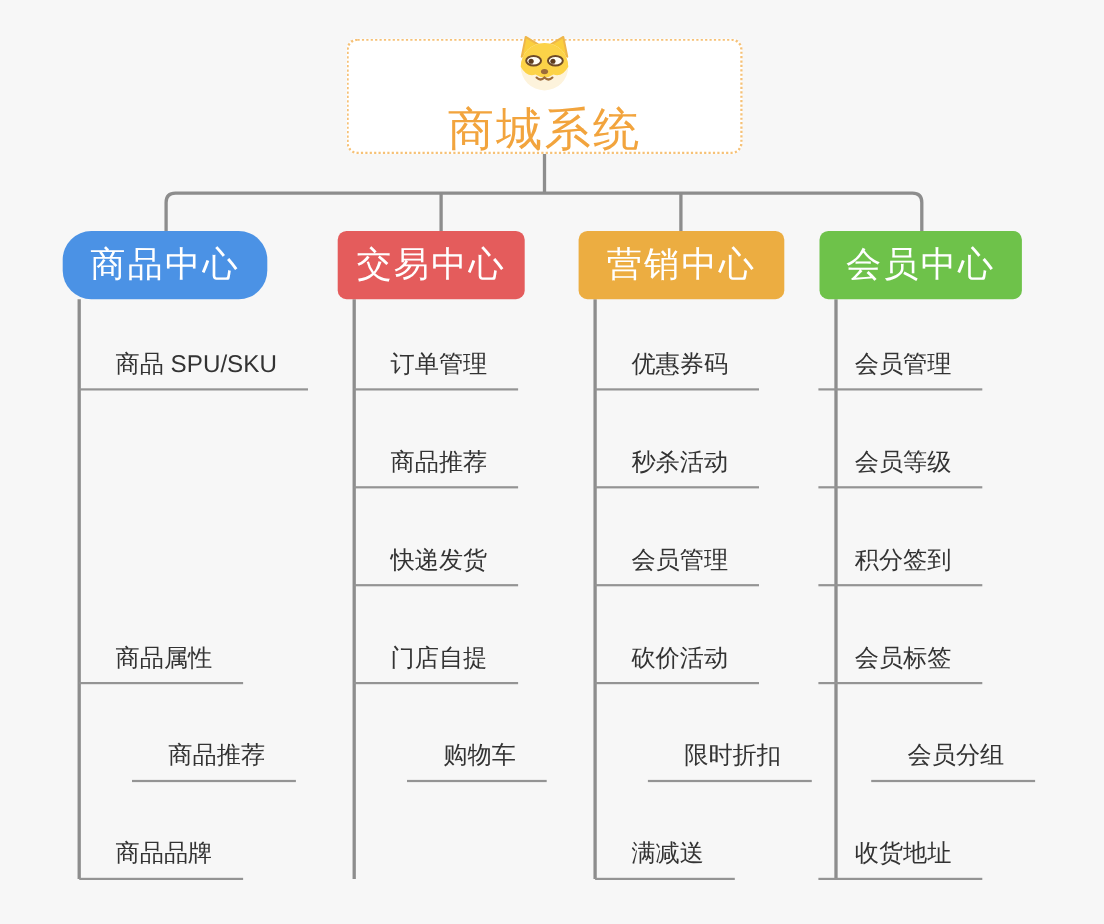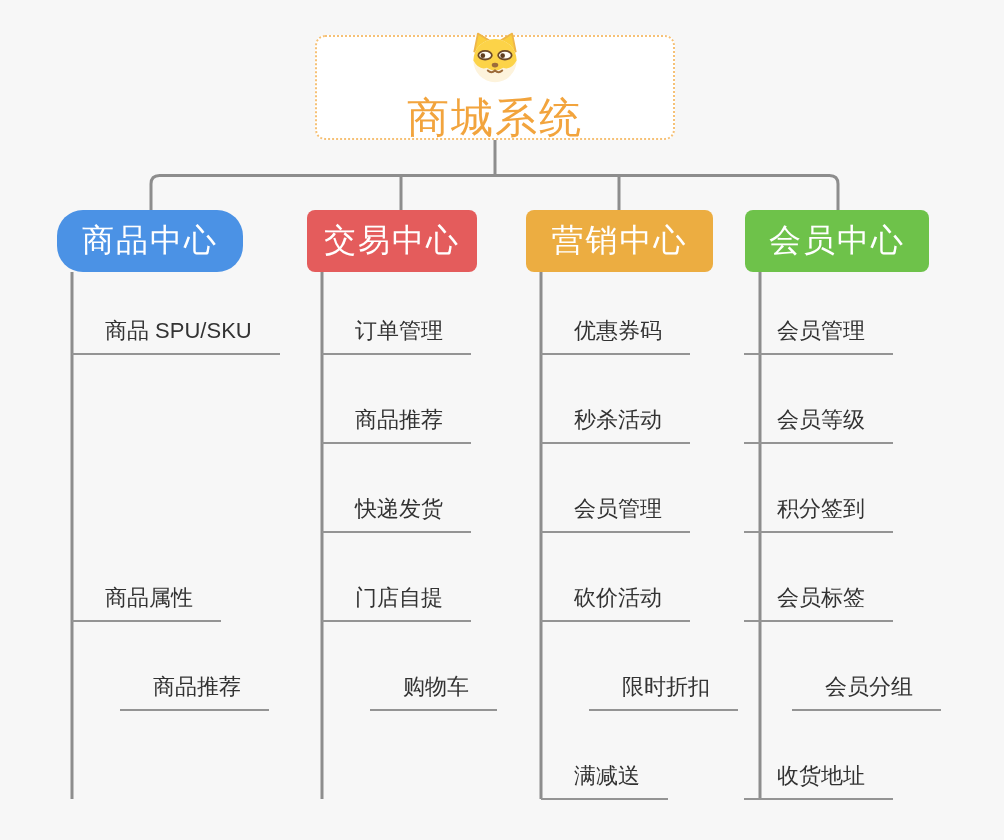--- a/index.html
+++ b/index.html
@@ -128,6 +128,9 @@
   <div class="leaf col-0 row-4">
       <span>商品推荐</span>
     </div>
+  <div class="leaf col-0 row-5">
+      <span>商品品牌</span>
+    </div>
 
   <div class="leaf col-1 row-0">
       <span>订单管理</span>

